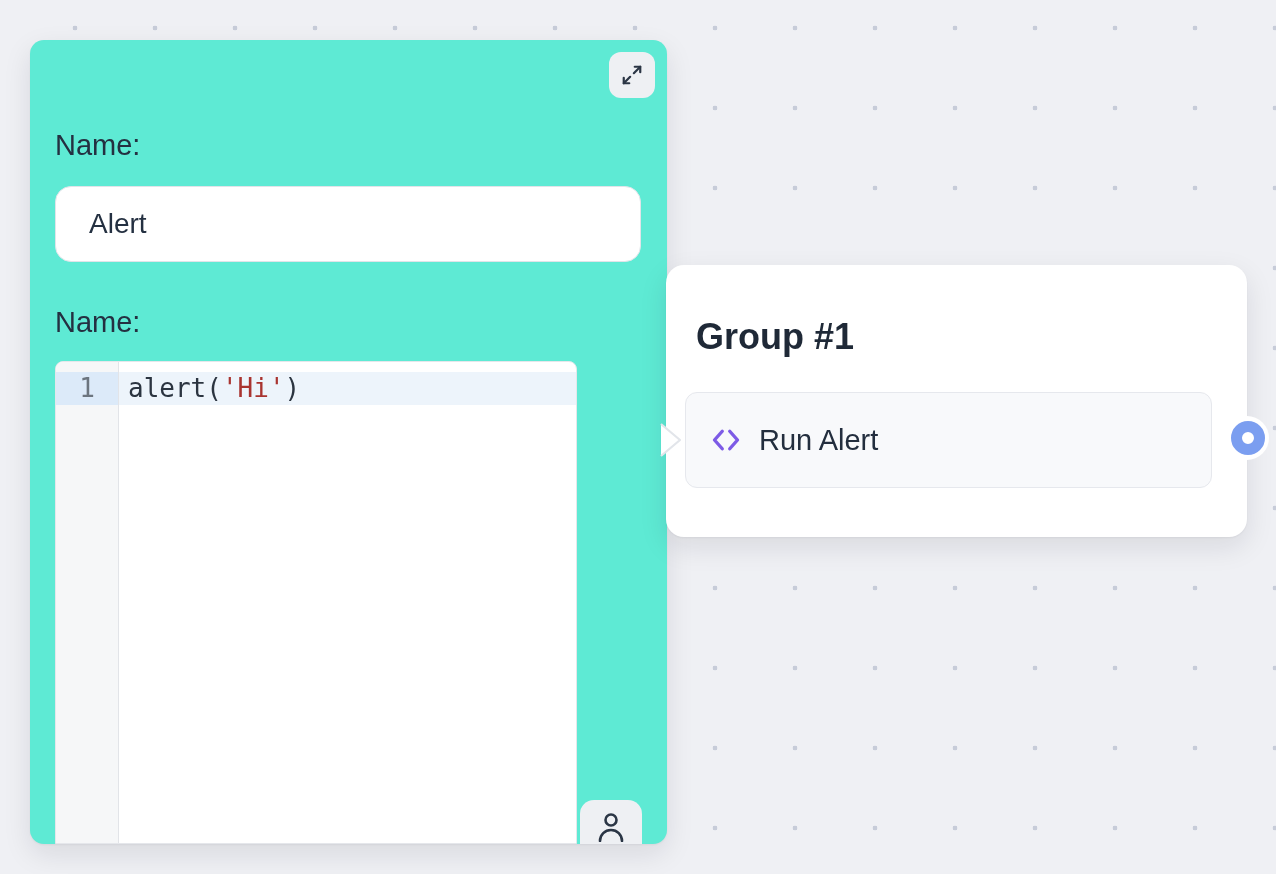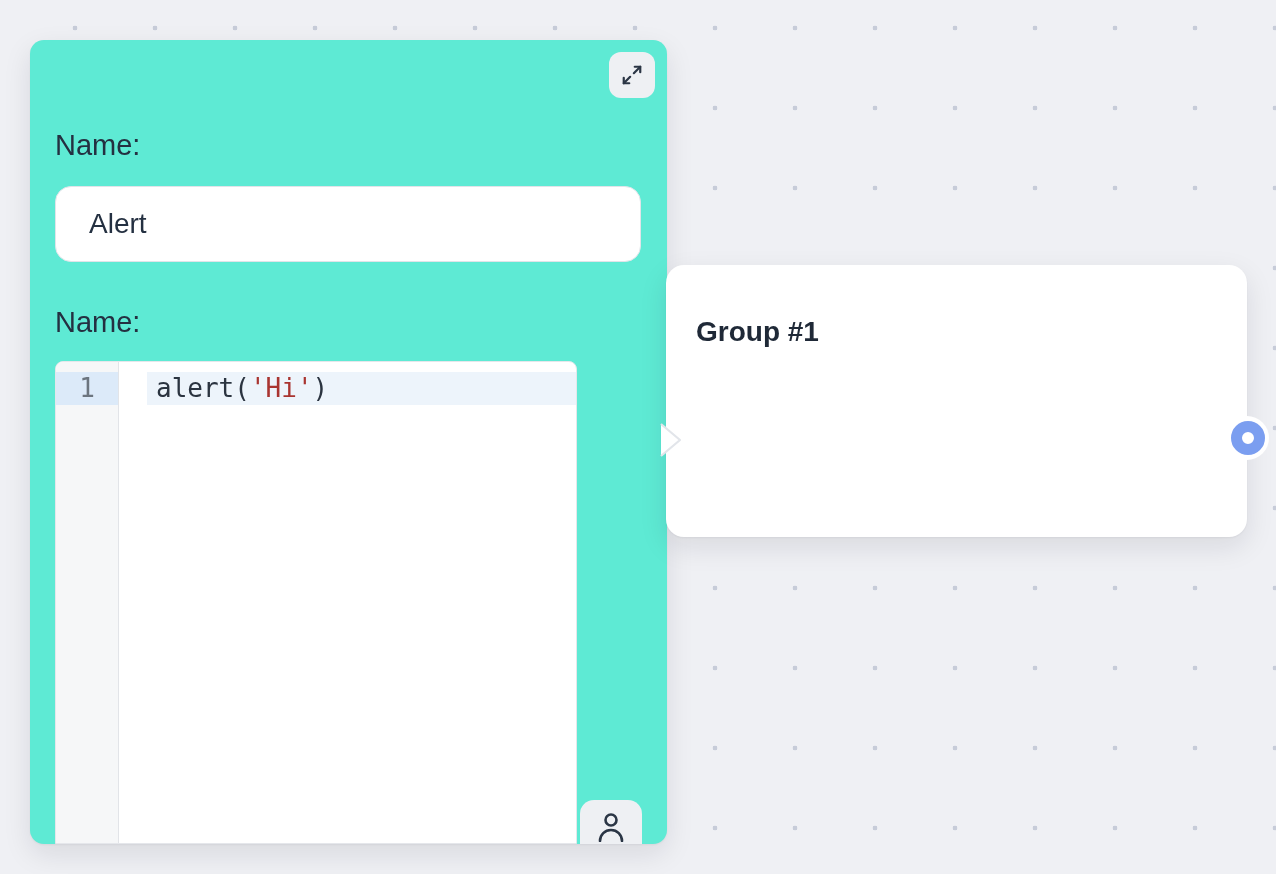--- a/index.html
+++ b/index.html
@@ -69,7 +69,7 @@
   }
   .group-title {
     position:absolute; left:30px; top:51px;
-    font-size:28px; font-weight:bold; color:#1F2937;
+    font-size:36px; font-weight:bold; color:#1F2937;
   }
   .node {
     position:absolute; left:19px; top:127px; width:527px; height:96px;

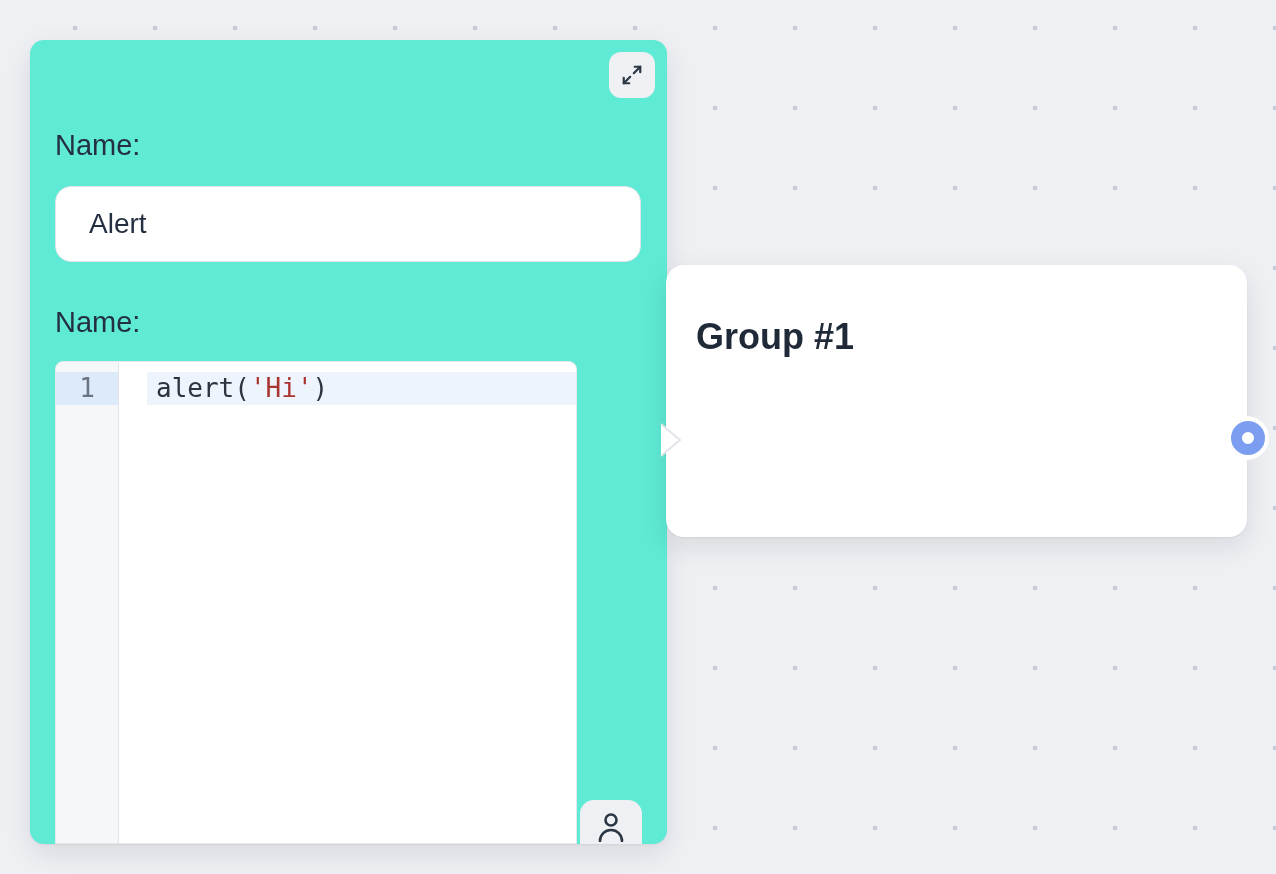--- a/index.html
+++ b/index.html
@@ -57,7 +57,7 @@
   .gutter .ln.active { background:#DCEAF9; }
   .code-area { flex:1; padding-top:10px; }
   .code-line { height:33px; line-height:33px; padding-left:9px; white-space:pre; }
-  .code-line.active { background:#EDF4FB;margin-left:28px; }
+  .code-line.active { background:#EDF4FB; }
   .tok-plain  { color:#2B3440; }
   .tok-string { color:#A93430; }
 

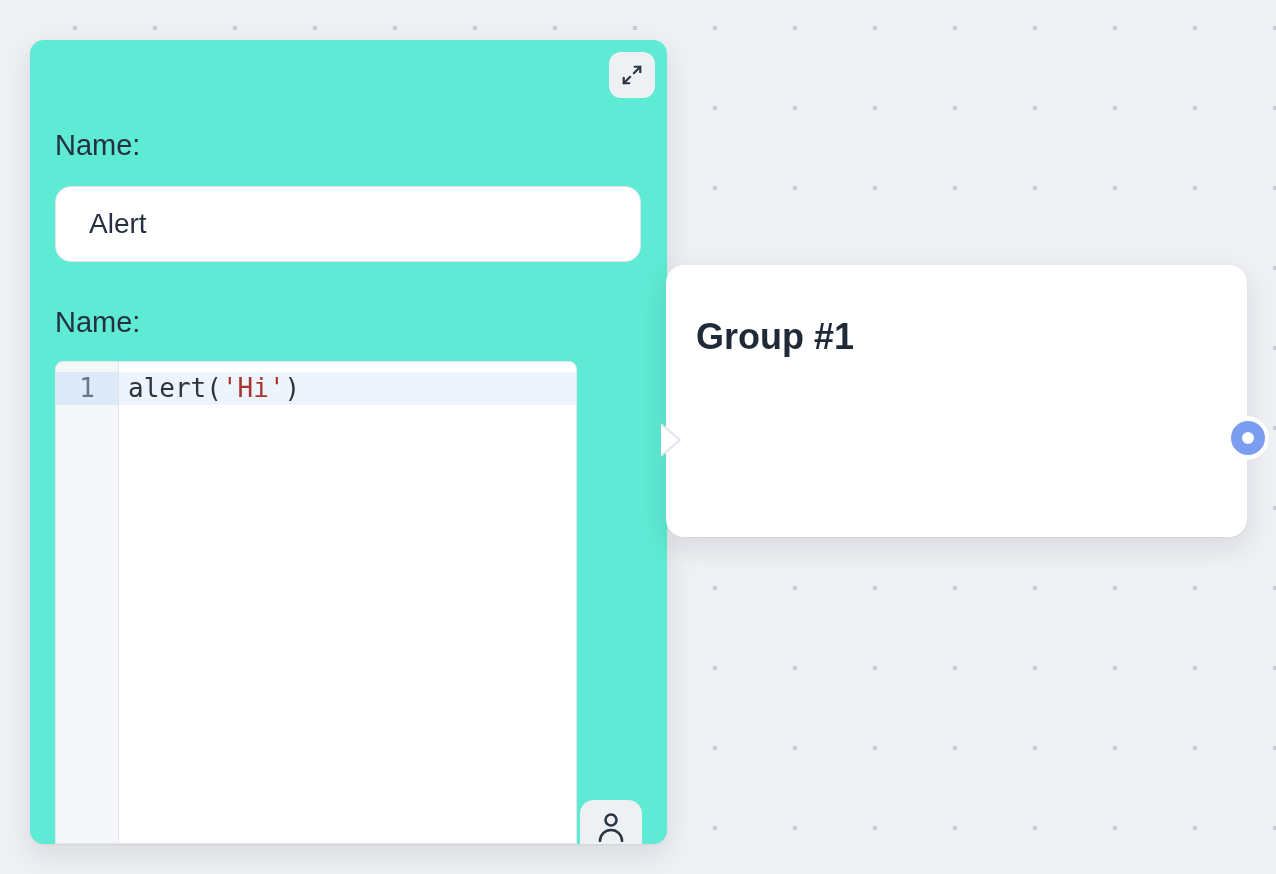--- a/index.html
+++ b/index.html
@@ -132,6 +132,13 @@
 <section class="group-card">
   <h2 class="group-title">Group #1</h2>
 
+  <div class="node">
+    <svg width="32" height="30" viewBox="0 0 24 24" fill="none" stroke="#7D5BE6" stroke-width="2.7" stroke-linecap="round" stroke-linejoin="round">
+      <polyline points="9 5 2.8 12 9 19"></polyline>
+      <polyline points="15 5 21.2 12 15 19"></polyline>
+    </svg>
+    <span class="node-label">Run Alert</span>
+  </div>
 </section>
 
 <svg class="conn-chevron" viewBox="0 0 24 36" fill="#FFFFFF" stroke="#E2E5EA" stroke-width="2.2" stroke-linejoin="round">

